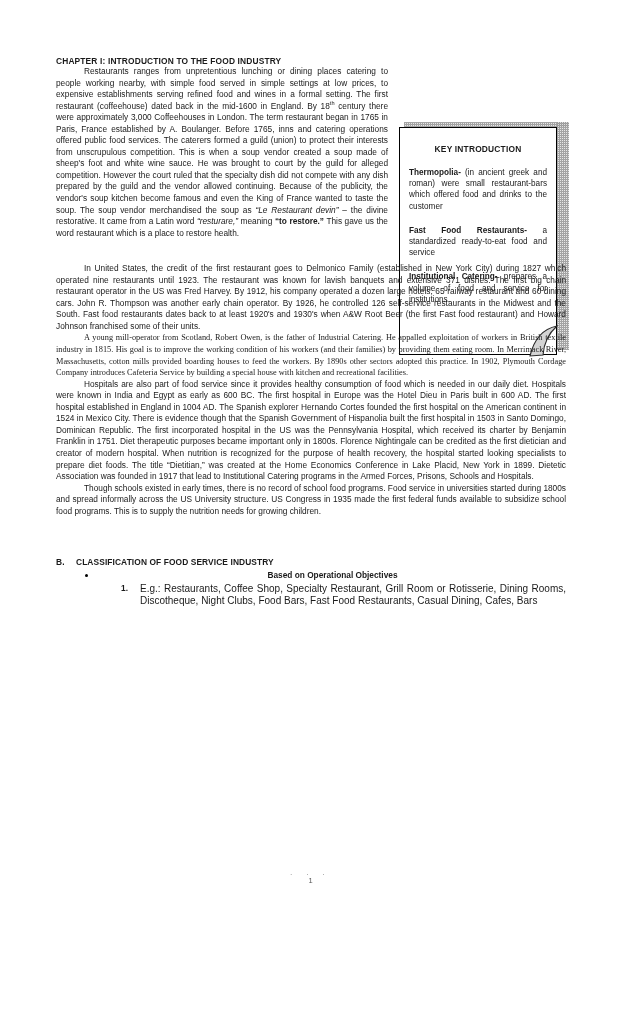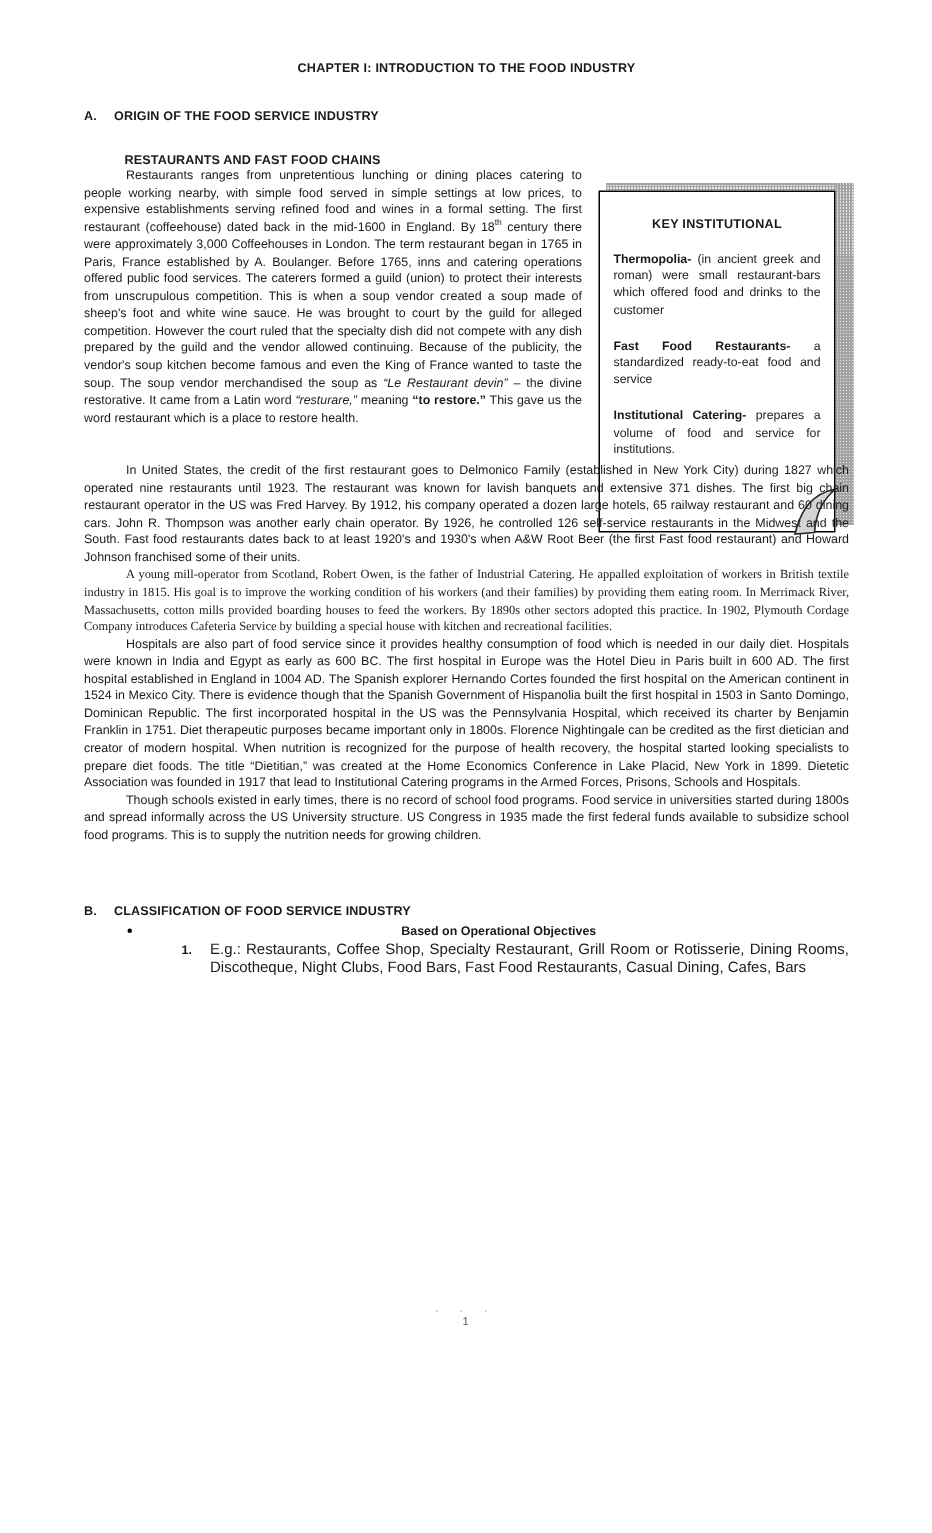--- a/index.html
+++ b/index.html
@@ -25,11 +25,10 @@
     width: 510px;
   }
   .chapter-title {
-    text-align: center;
     font-weight: bold;
     font-size: 8.4px;
     letter-spacing: 0.15px;
-    margin-top: 40px;
+    margin-top: 56px;
     margin-bottom: 0;
   }
   .sec-head {

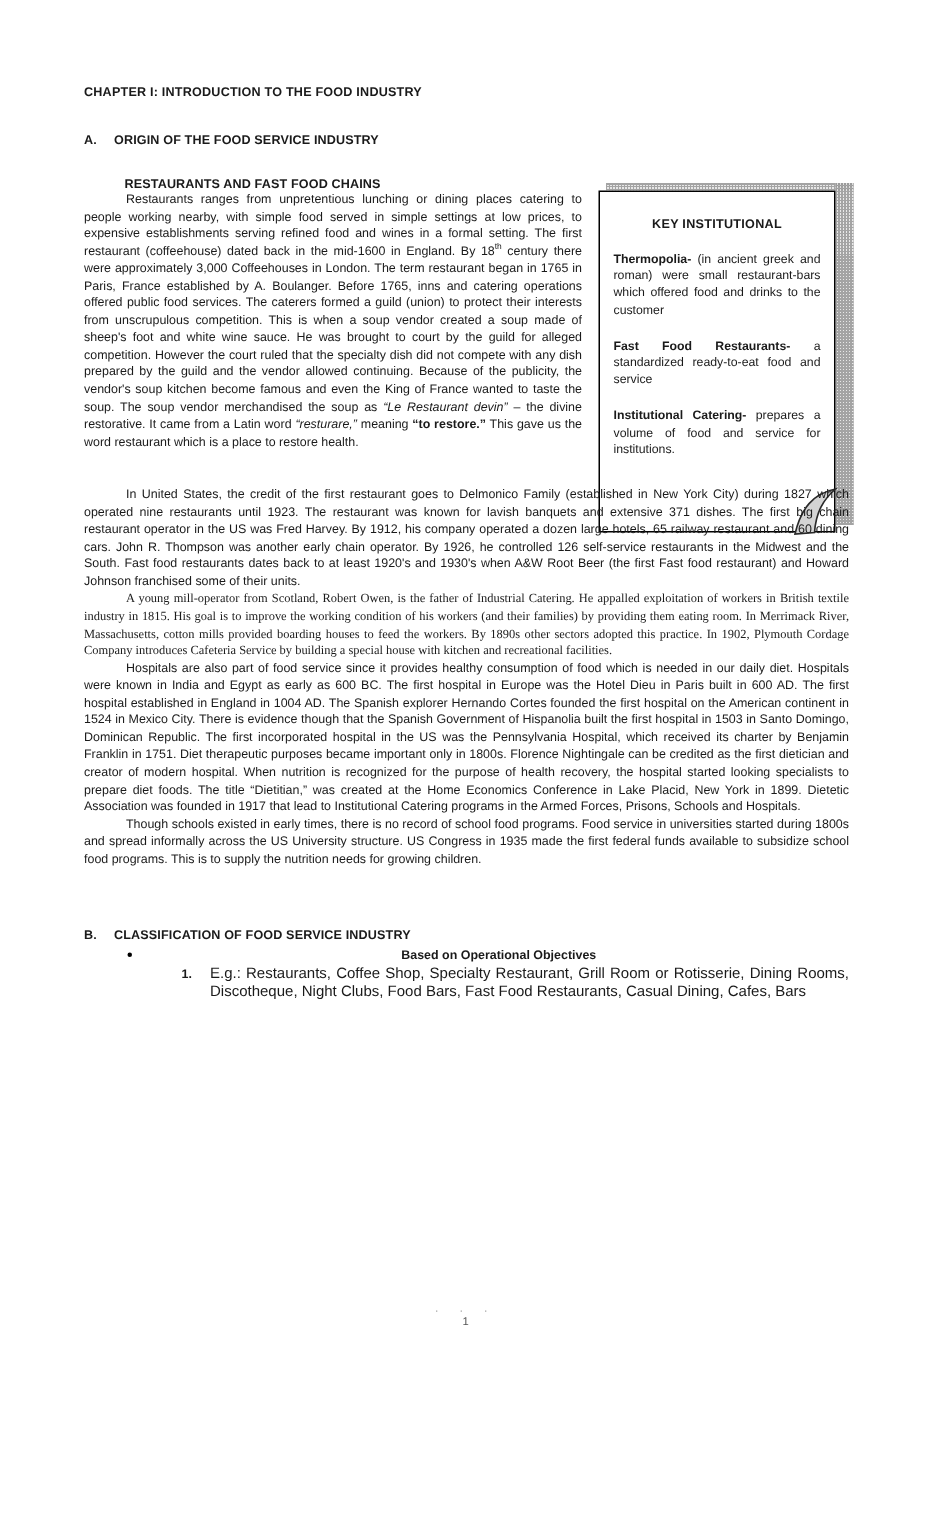--- a/index.html
+++ b/index.html
@@ -239,7 +239,6 @@
 
     <div class="chapter-title">CHAPTER I: INTRODUCTION TO THE FOOD INDUSTRY</div>
 
-    <div class="sec-head"><span class="lbl">A.</span><span>ORIGIN OF THE FOOD SERVICE INDUSTRY</span></div>
 
     <div class="sub-head">RESTAURANTS AND FAST FOOD CHAINS</div>
 

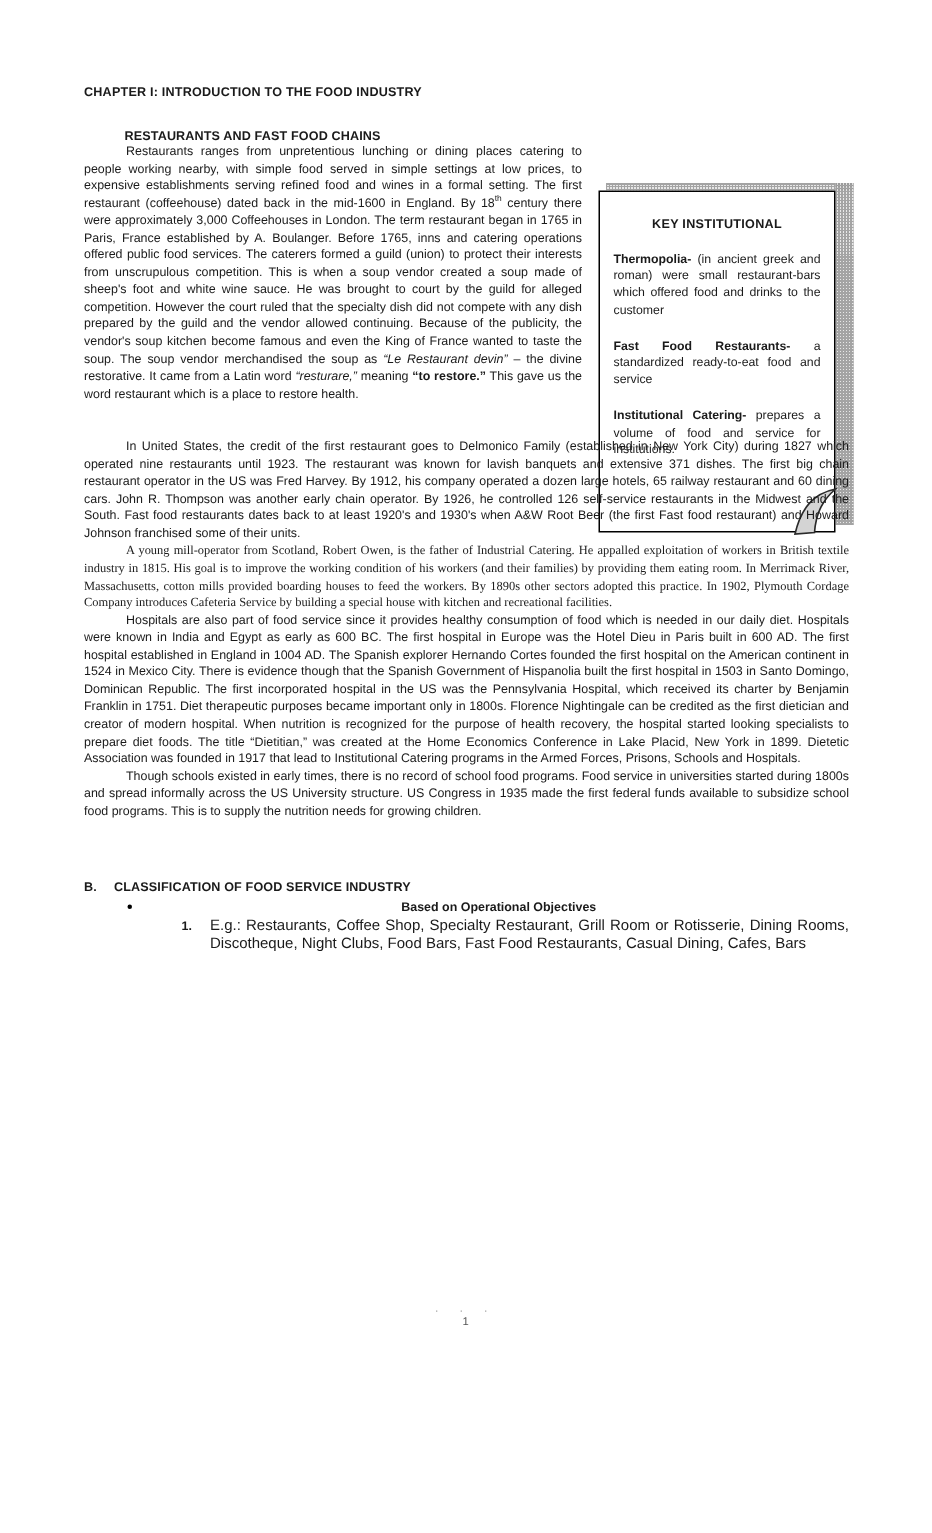--- a/index.html
+++ b/index.html
@@ -240,7 +240,6 @@
     <div class="chapter-title">CHAPTER I: INTRODUCTION TO THE FOOD INDUSTRY</div>
 
 
-    <div class="sub-head">RESTAURANTS AND FAST FOOD CHAINS</div>
 
     <p class="para wrap-col"><span>Restaurants ranges from unpretentious lunching or dining places catering to people working nearby, with simple food served in simple settings at low prices, to expensive establishments serving refined food and wines in a formal setting. The first restaurant (coffeehouse) dated back in the mid-1600 in England. By 18</span><sup>th</sup><span> century there were approximately 3,000 Coffeehouses in London. The term restaurant began in 1765 in Paris, France established by A. Boulanger. Before 1765, inns and catering operations offered public food services. The caterers formed a guild (union) to protect their interests from unscrupulous competition. This is when a soup vendor created a soup made of sheep's foot and white wine sauce. He was brought to court by the guild for alleged competition. However the court ruled that the specialty dish did not compete with any dish prepared by the guild and the vendor allowed continuing. Because of the publicity, the vendor's soup kitchen become famous and even the King of France wanted to taste the soup. The soup vendor merchandised the soup as </span><i>“Le Restaurant devin”</i><span> – the divine restorative. It came from a Latin word </span><i>“resturare,”</i><span> meaning </span><b>“to restore.”</b><span> This gave us the word restaurant which is a place to restore health.</span></p>
 

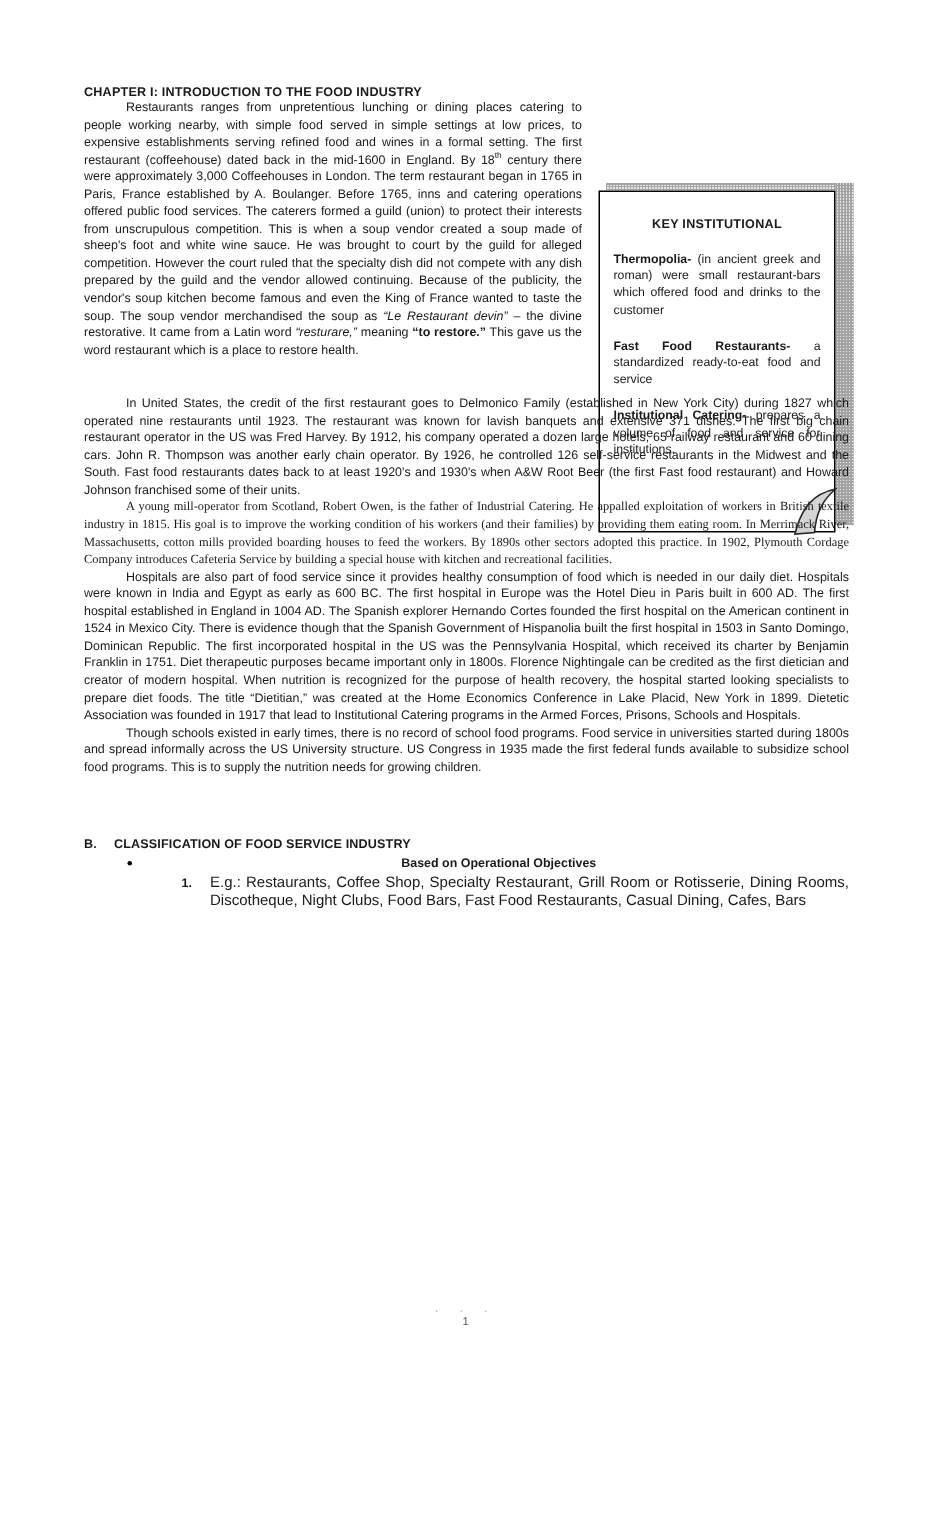--- a/index.html
+++ b/index.html
@@ -221,7 +221,7 @@
     <div class="kb-shadow-right"></div>
     <div class="kb-box">
       <div class="kb-inner">
-        <div class="kb-title">KEY INSTITUTIONAL</div>
+        <div class="kb-title">KEY INTRODUCTION</div>
 
         <p class="kb-term"><b>Thermopolia-</b><span> (in ancient greek and roman) were small restaurant-bars which offered food and drinks to the customer</span></p>
 

